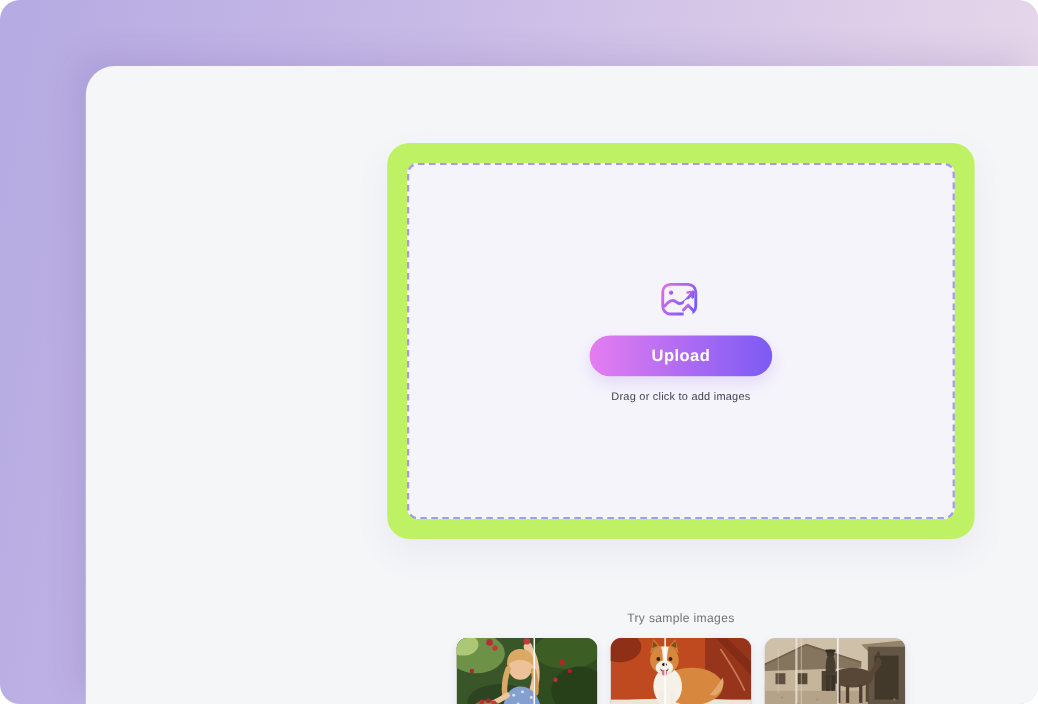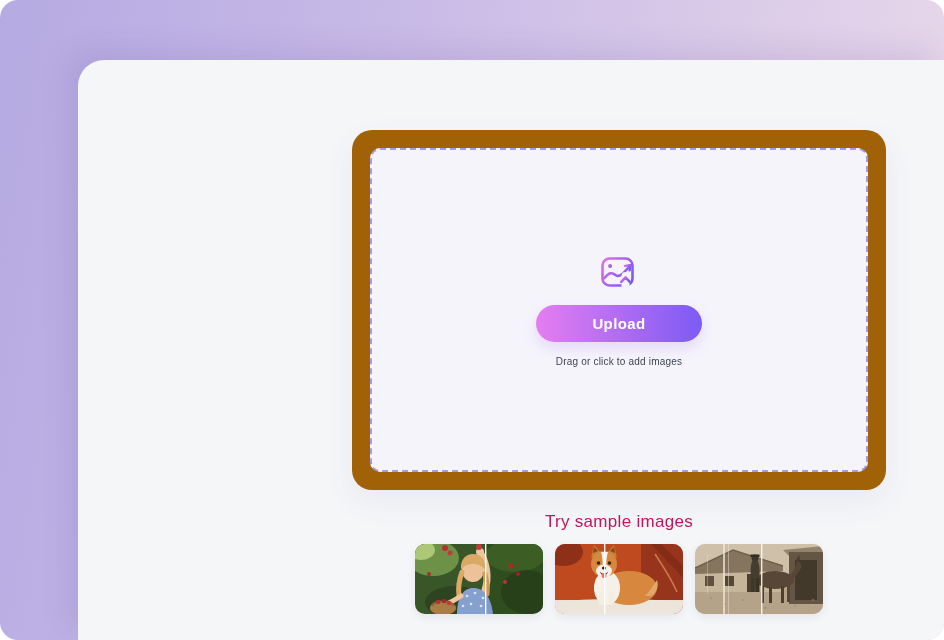--- a/index.html
+++ b/index.html
@@ -23,7 +23,7 @@
   .upload-card {
     position: absolute; left: 274px; top: 70px;
     width: 534px; height: 360px;
-    background: #a16207; border-radius: 20px;
+    background: #bef264; border-radius: 20px;
     box-shadow: 0 12px 30px rgba(100, 90, 160, 0.08);
   }
 

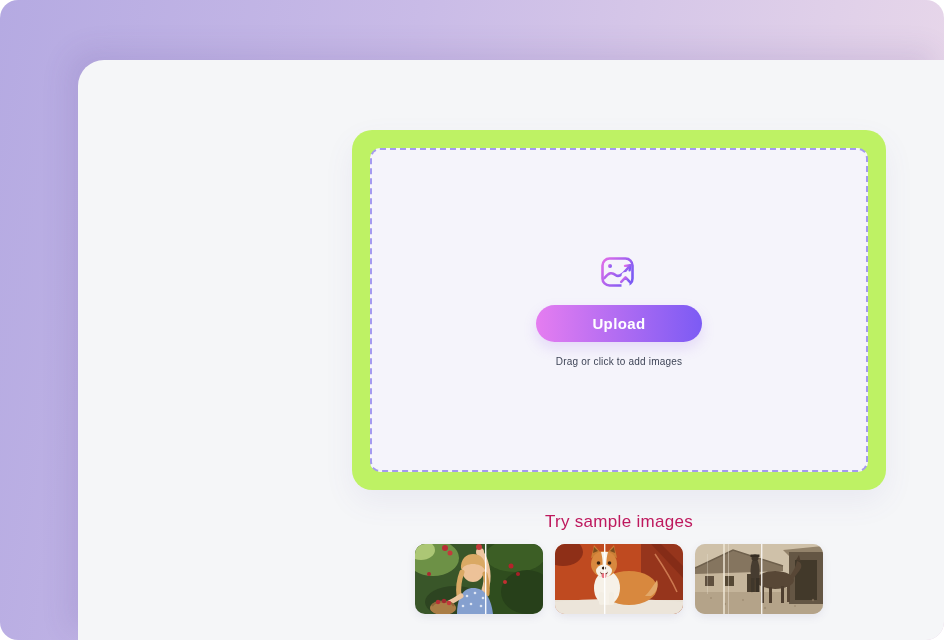--- a/index.html
+++ b/index.html
@@ -61,7 +61,7 @@
     text-align: center;
   }
   .samples-title {
-    font-size: 17px; color: #be185d; letter-spacing: 0.3px;
+    font-size: 11px; color: #737373; letter-spacing: 0.3px; margin-top: 44px;
   }
   .thumb-row {
     margin-top: 12px;

